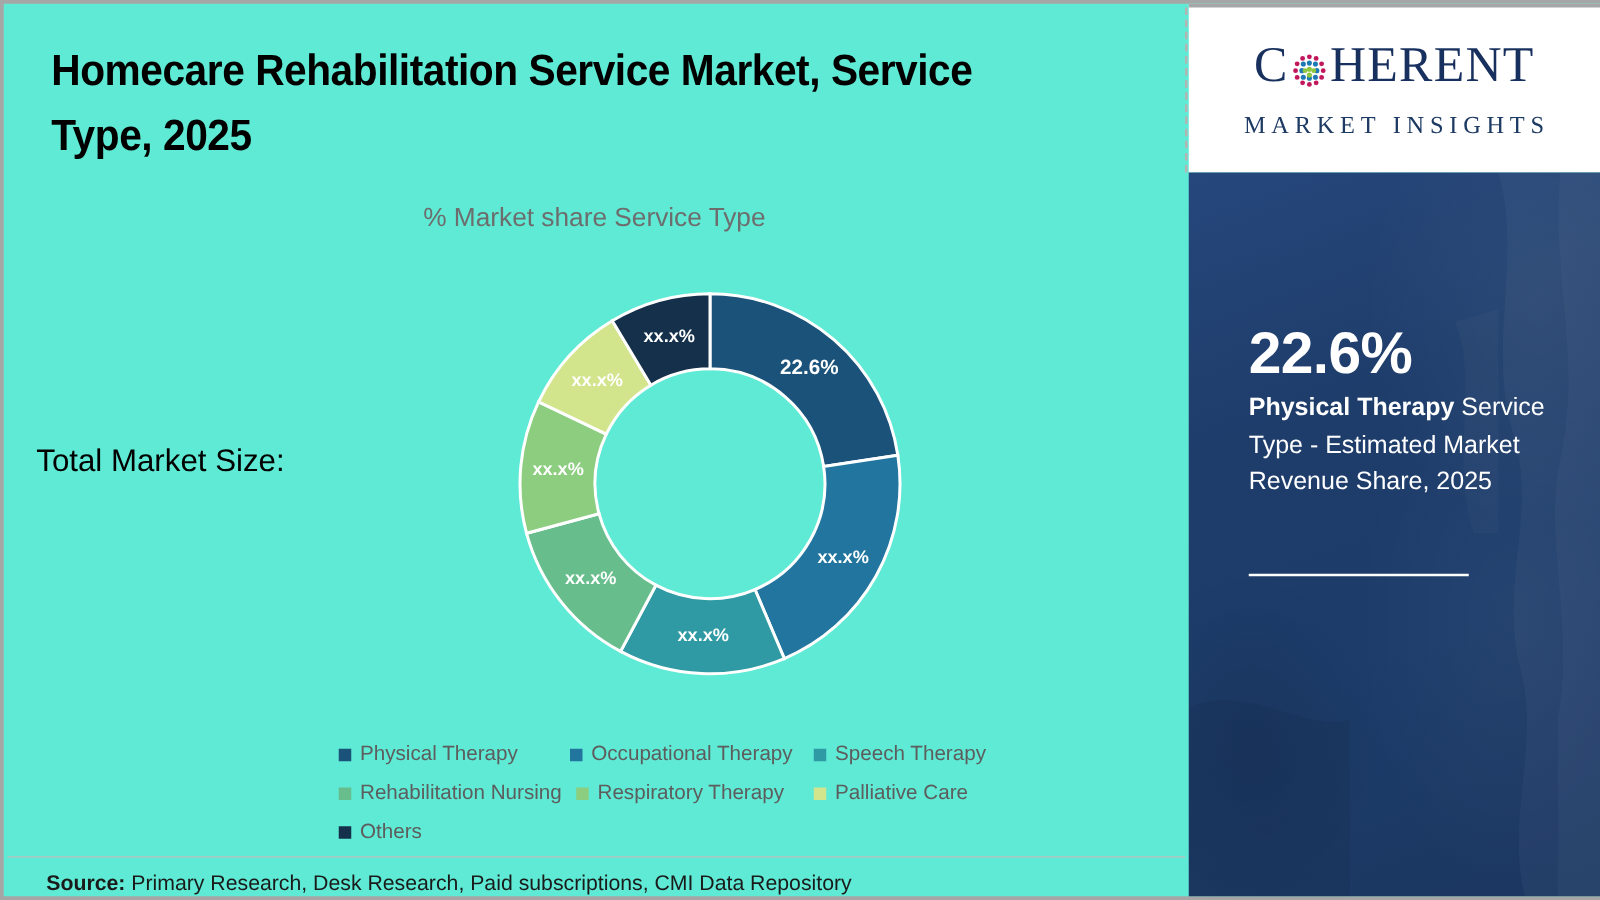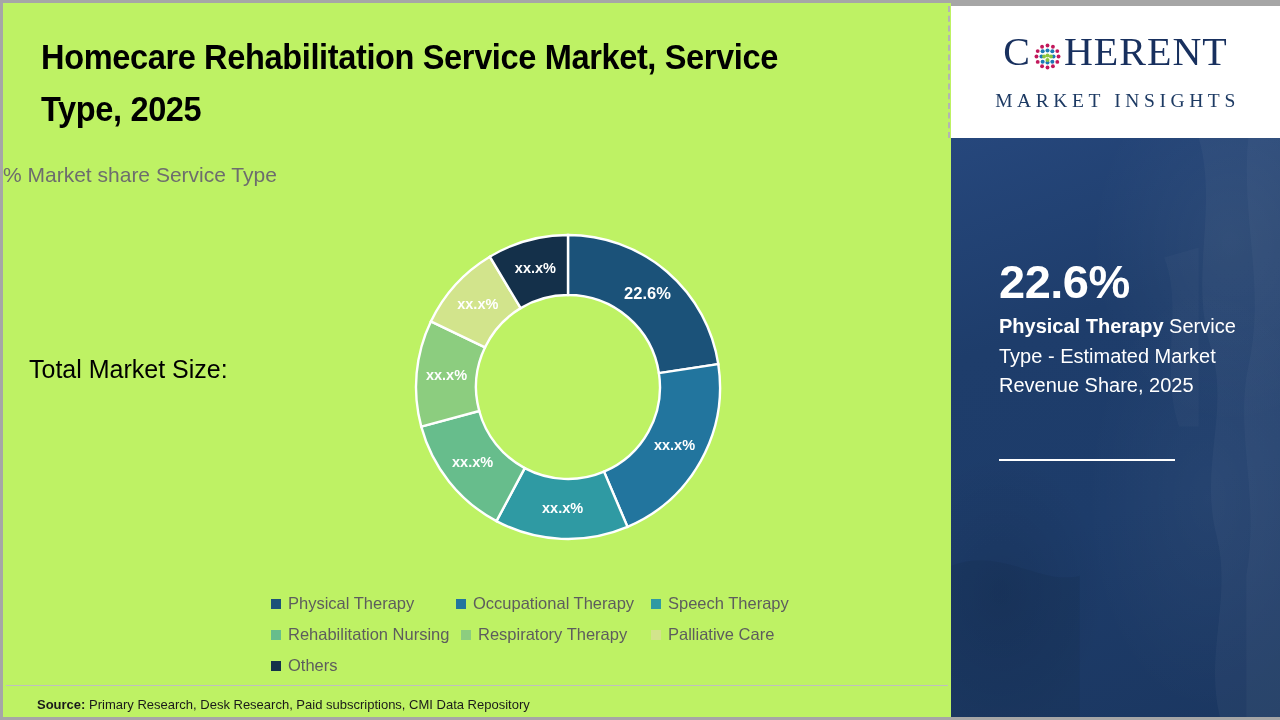--- a/index.html
+++ b/index.html
@@ -16,7 +16,7 @@
     position: relative;
     width: 1280px;
     height: 720px;
-    background: #bef264;
+    background: #5eead4;
     overflow: hidden;
     box-sizing: border-box;
     border-left: 3px solid #a6a6a6;

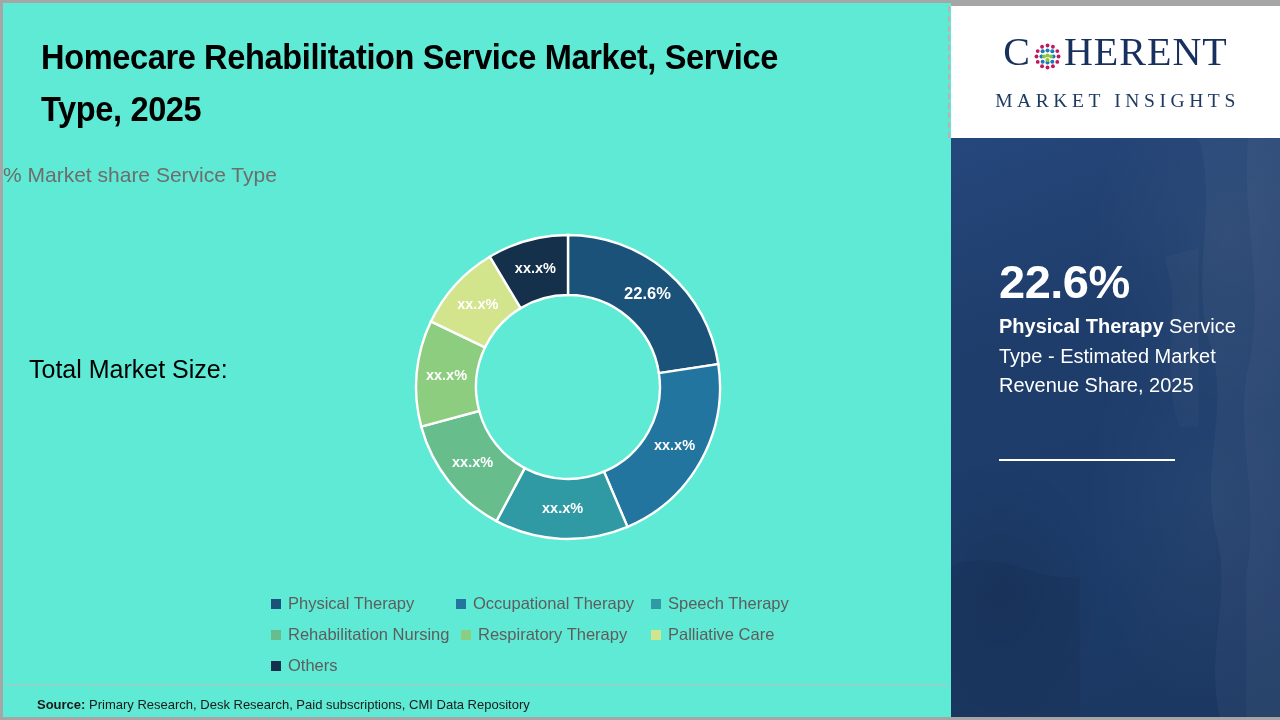--- a/index.html
+++ b/index.html
@@ -53,7 +53,7 @@
     left: 0;
     top: 160px;
     width: 945px;
-    text-align: left;
+    text-align: center;
     font-size: 21px;
     color: #6d6d6d;
     font-family: "Liberation Sans", sans-serif;

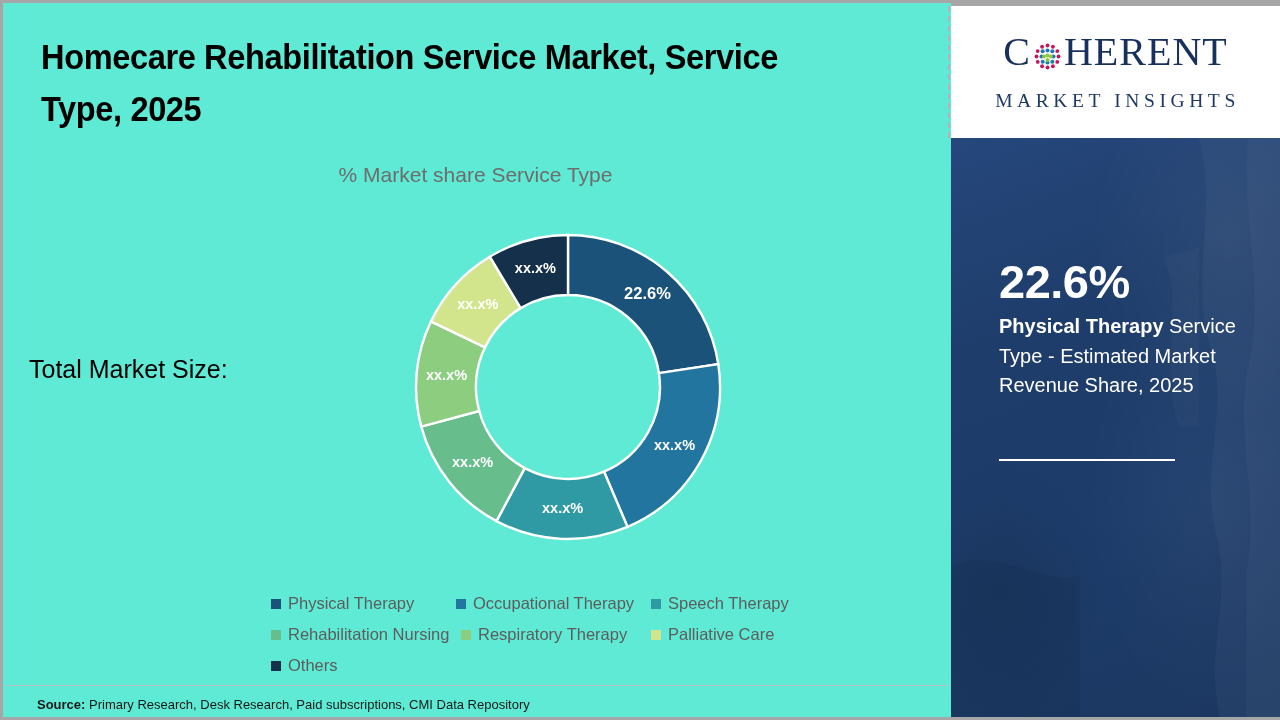--- a/index.html
+++ b/index.html
@@ -144,7 +144,7 @@
     position: absolute;
     left: 34px;
     top: 694px;
-    font-size: 13px;
+    font-size: 17px;
     color: #1a1a1a;
     font-family: "Liberation Sans", sans-serif;
     white-space: nowrap;

